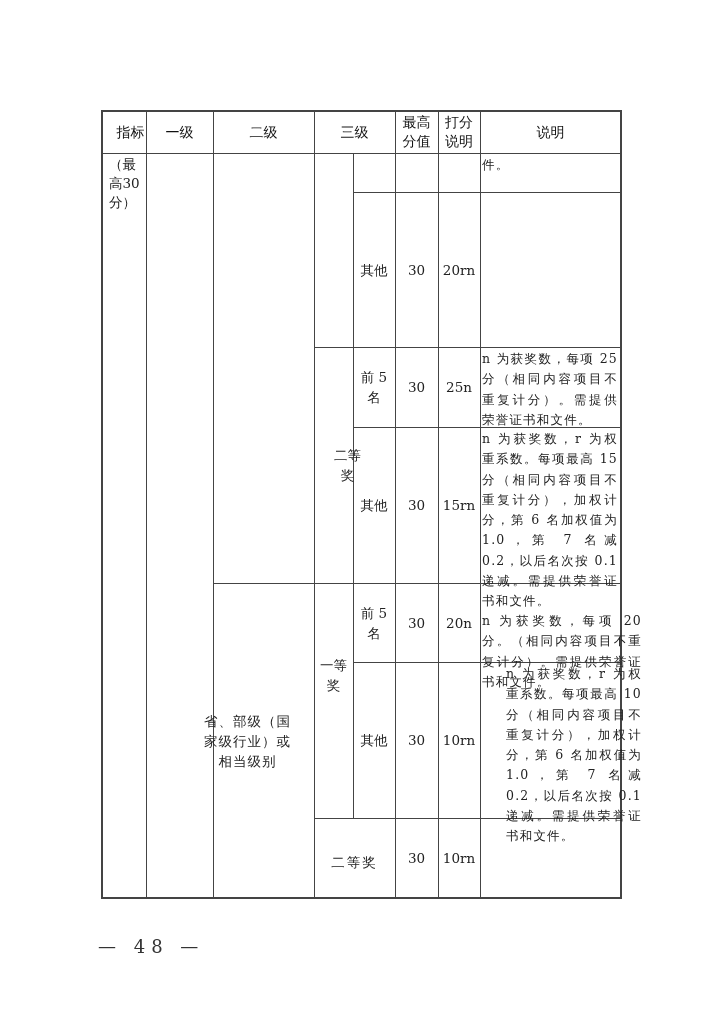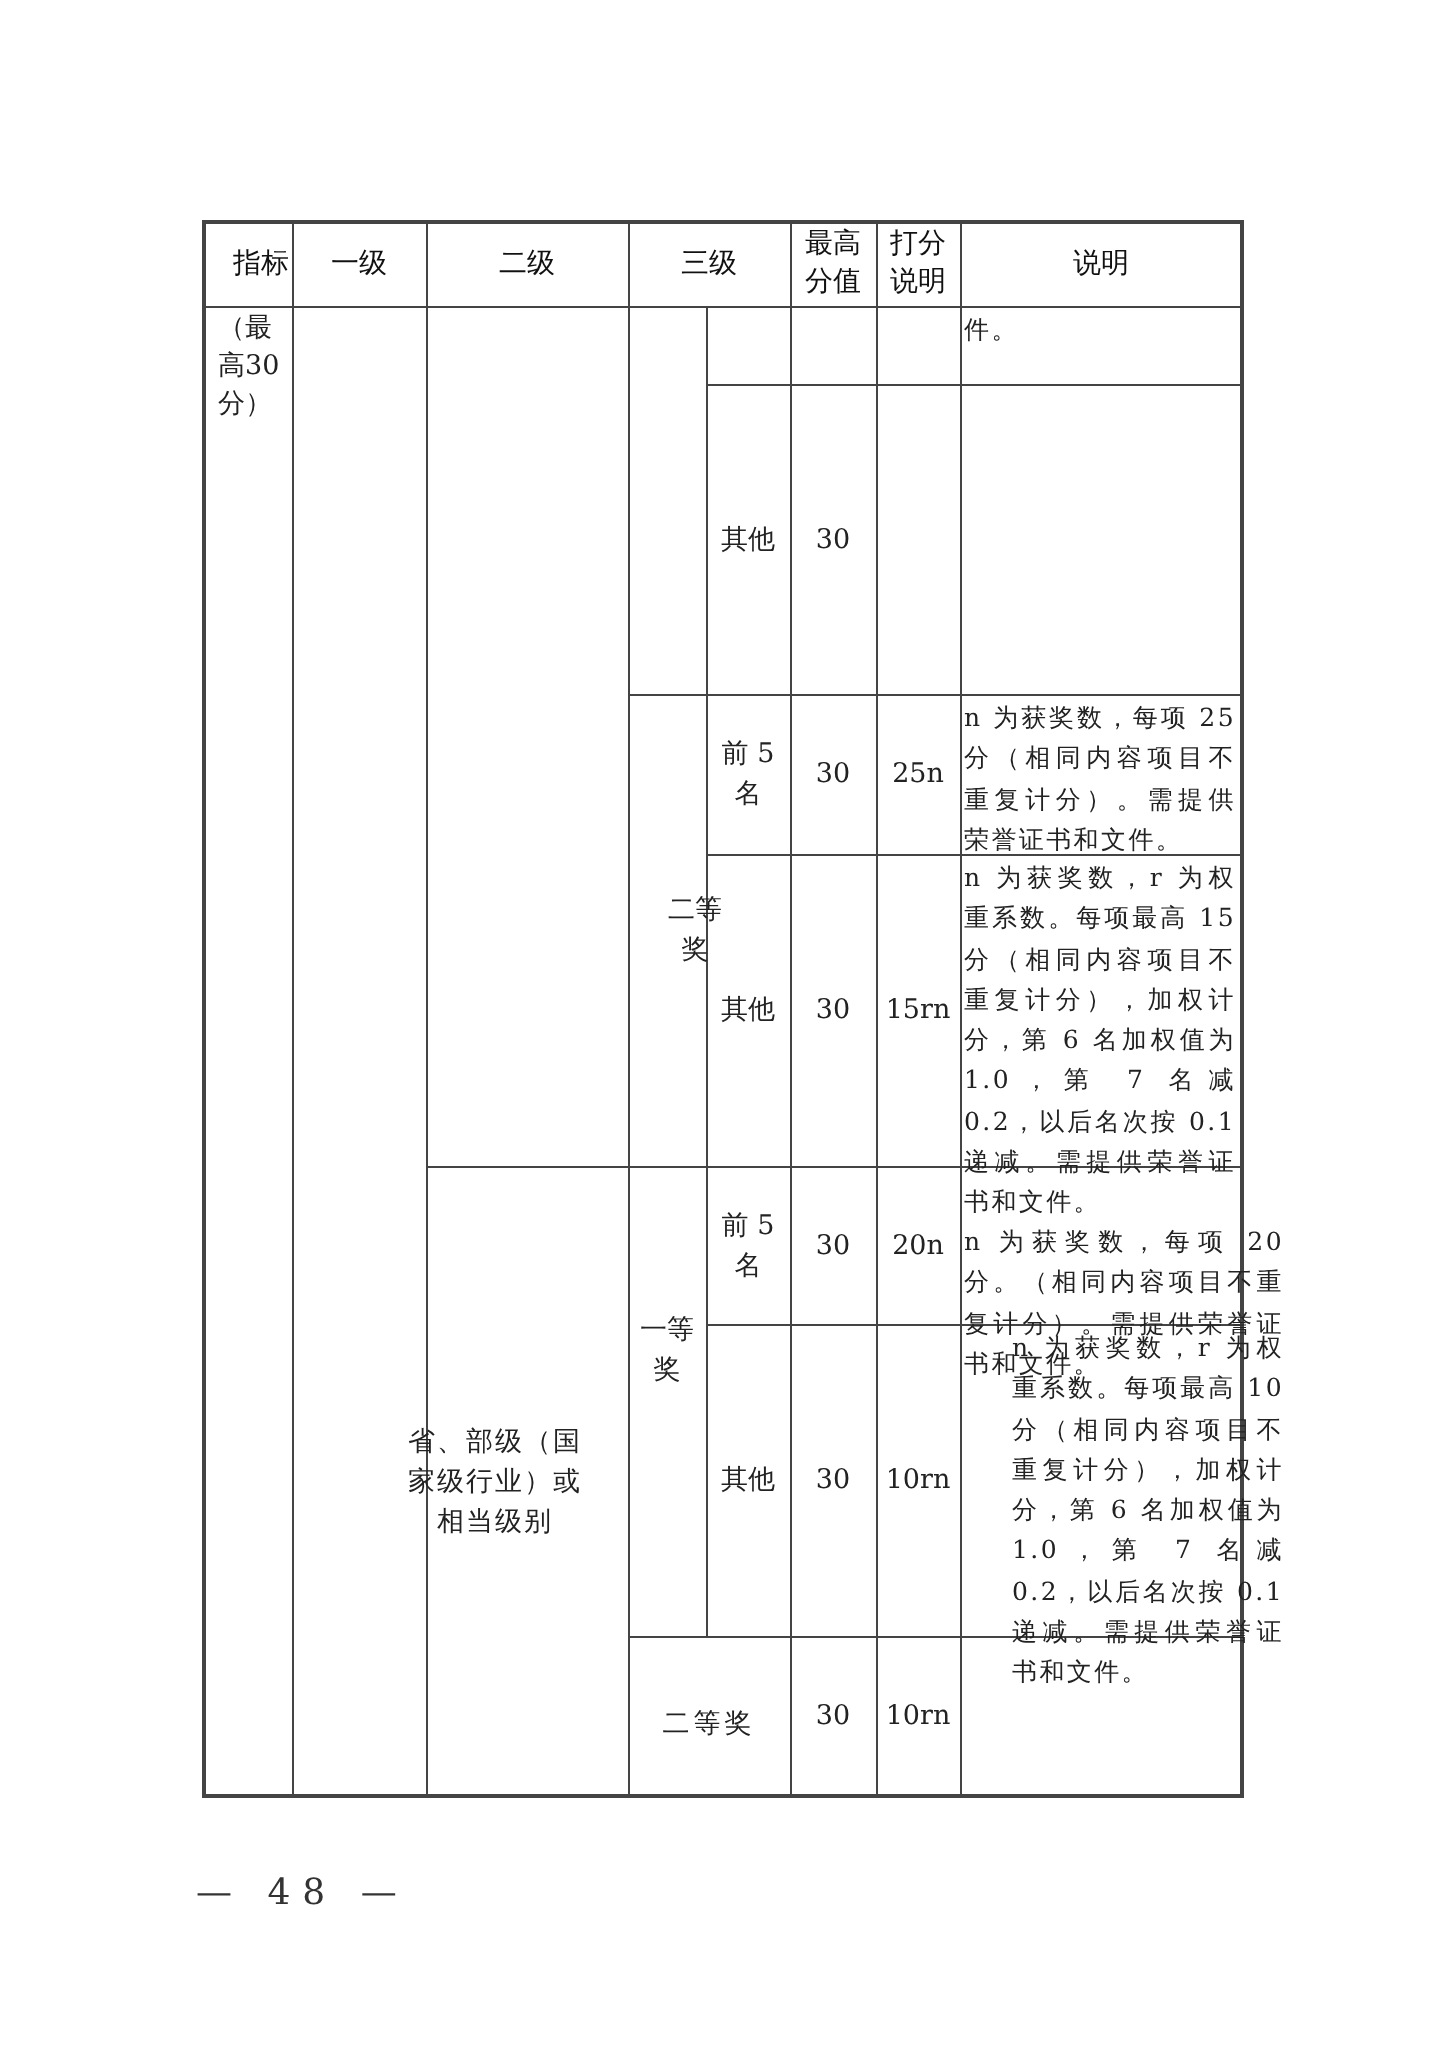--- a/index.html
+++ b/index.html
@@ -62,6 +62,7 @@
 
   <div class="cell" style="left:252px;top:82px;width:42px;height:155px;">其他</div>
   <div class="cell" style="left:294px;top:82px;width:43px;height:155px;">30</div>
+  <div class="cell" style="left:337px;top:82px;width:42px;height:155px;">20rn</div>
 
   <div class="cell" style="left:213px;top:237px;width:39px;height:236px;white-space:pre-line;margin-left:14px;">二等
 奖</div>

